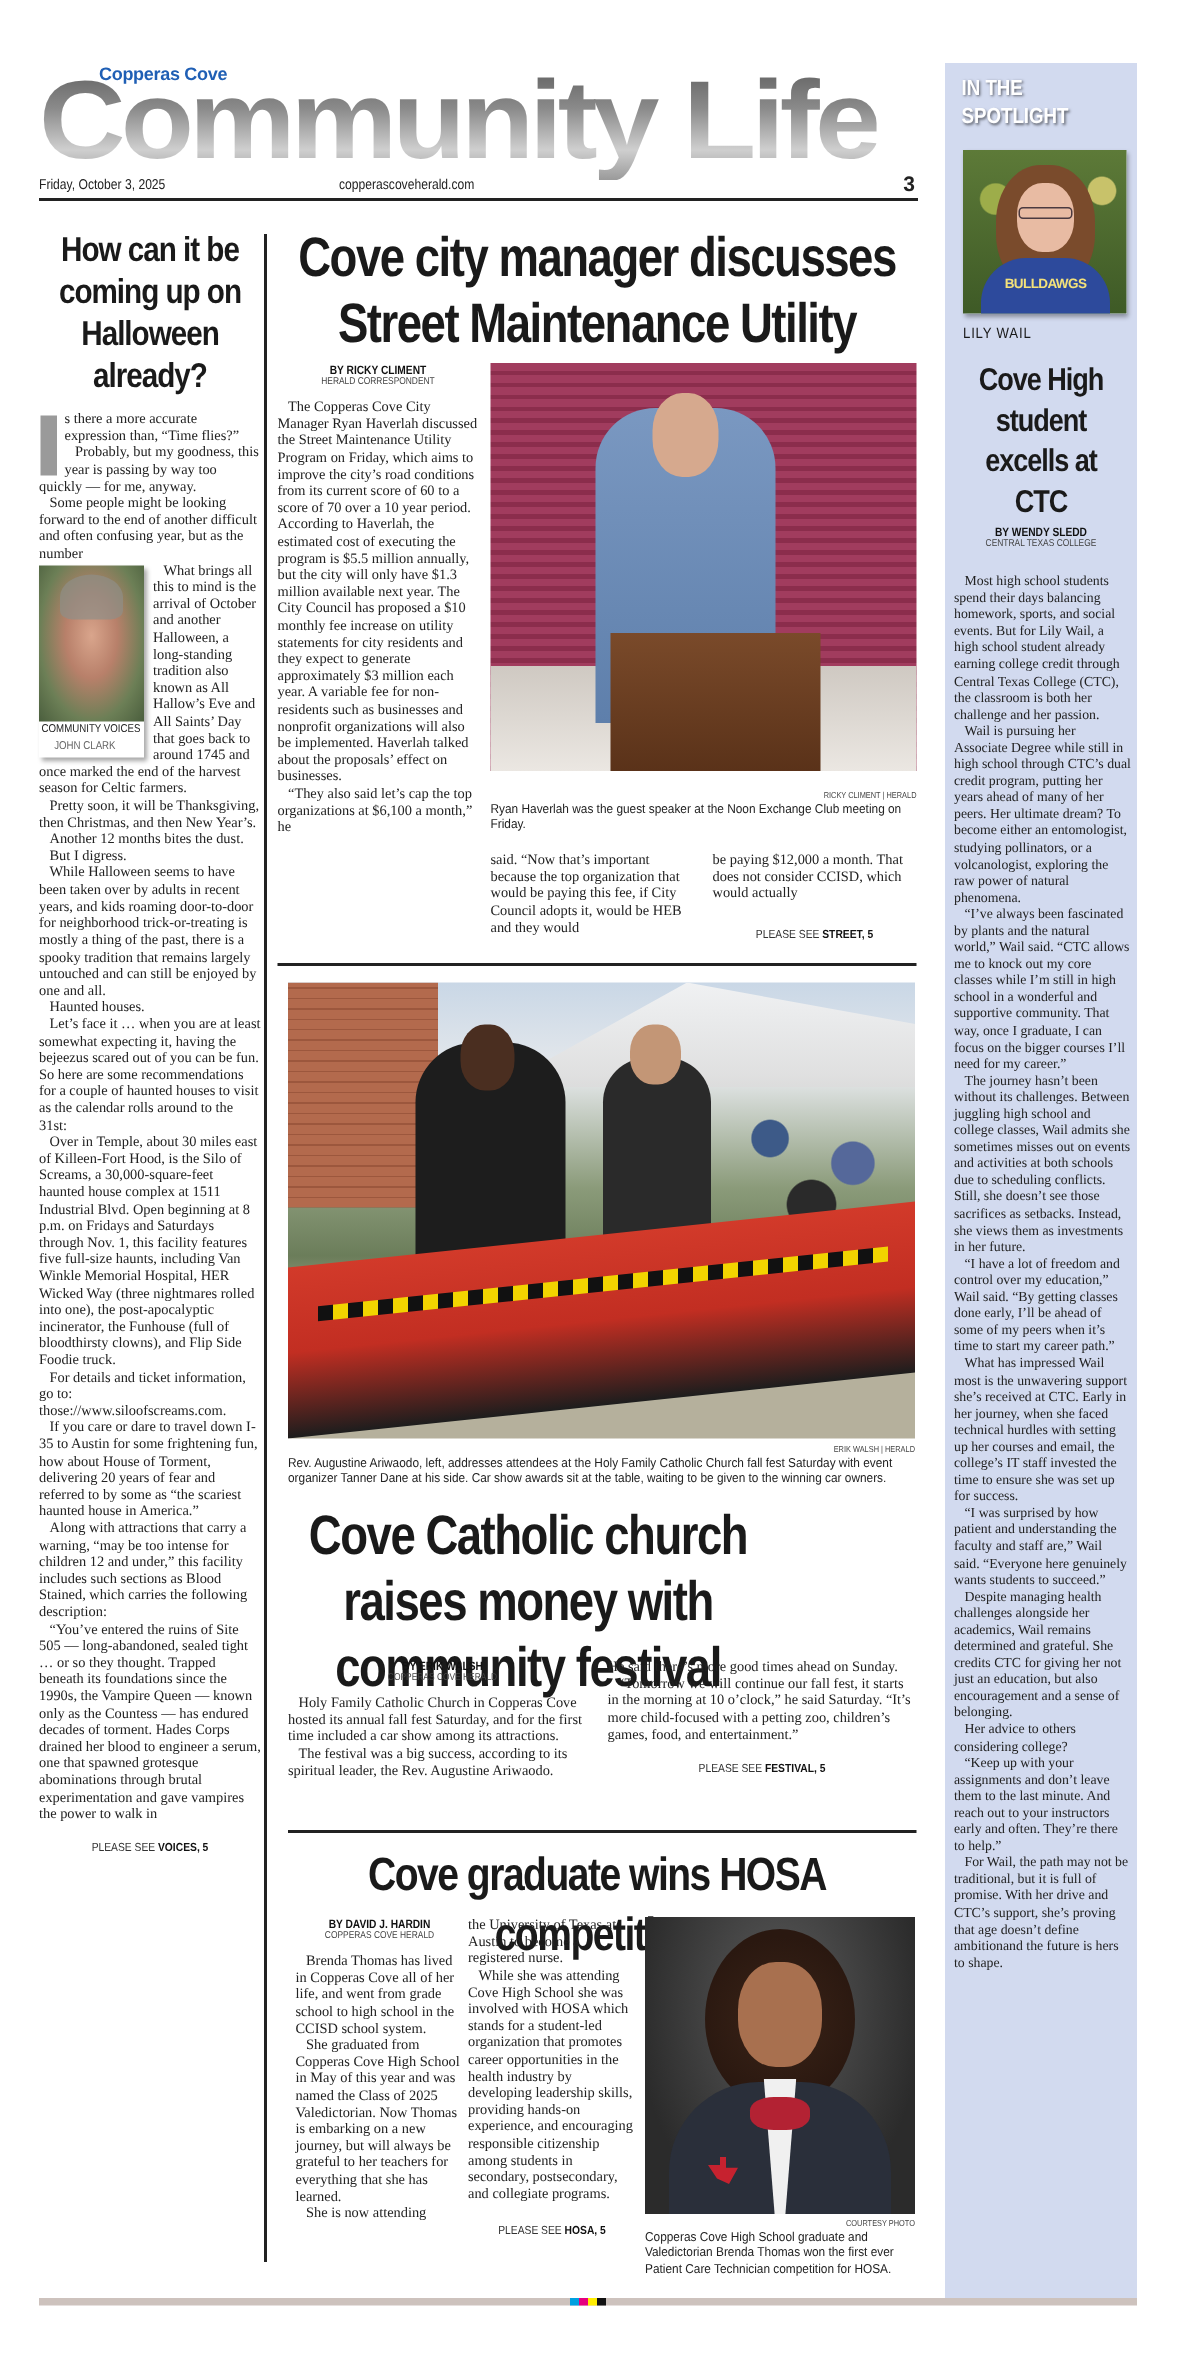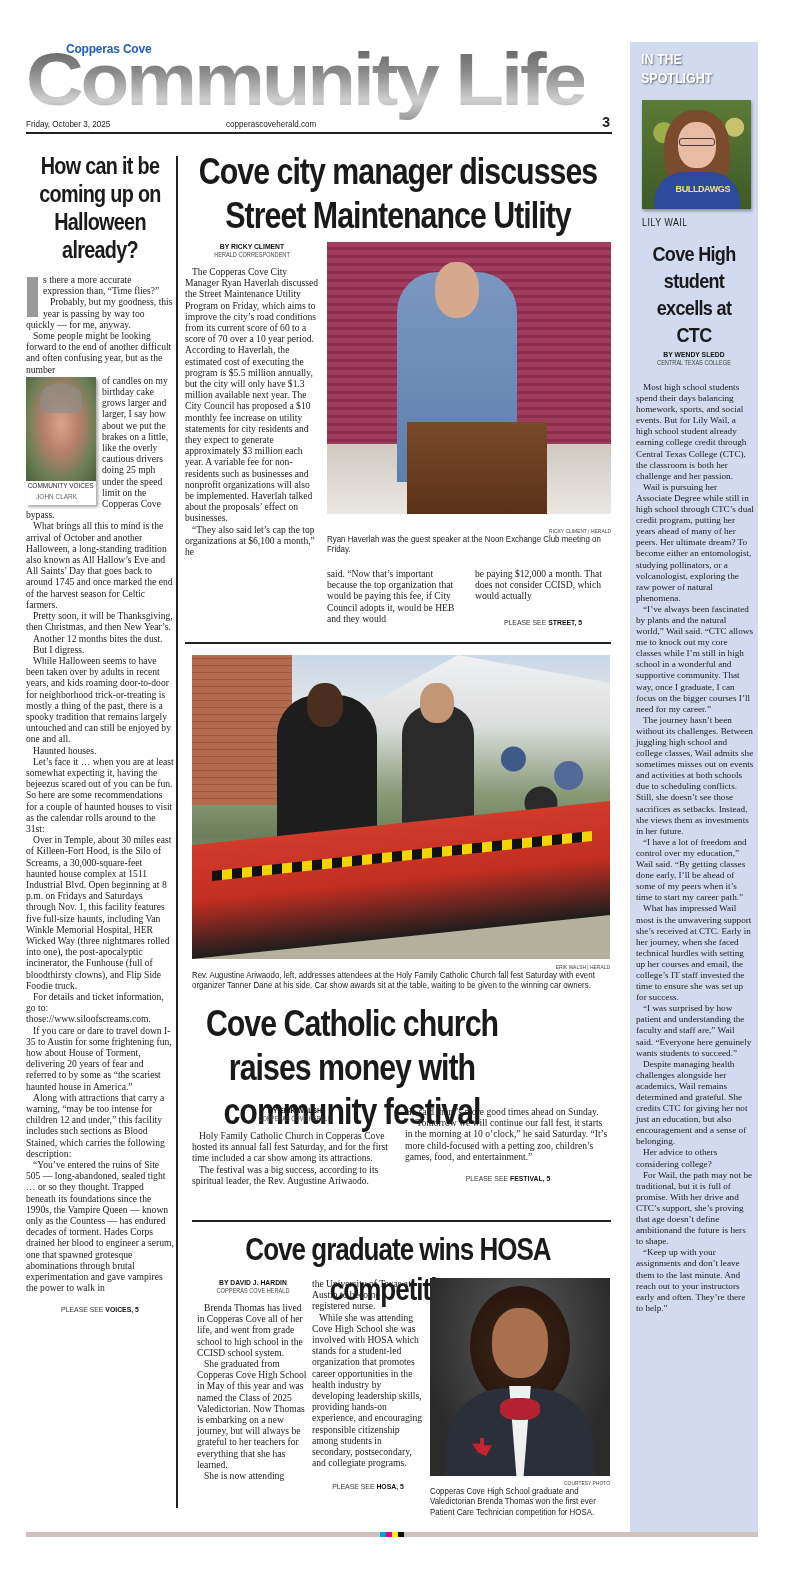--- a/index.html
+++ b/index.html
@@ -79,7 +79,7 @@
   .sp-face { position: absolute; left: 36px; top: 22px; width: 38px; height: 46px; border-radius: 45%; background: #e8bba3; }
   .sp-glasses { position: absolute; left: 37px; top: 38px; width: 36px; height: 8px; border: 1.5px solid #4b3a40; border-radius: 3px; }
   .sp-shirt { position: absolute; left: 12px; top: 72px; width: 86px; height: 44px; border-radius: 30px 30px 0 0; background: #2d4a9c; }
-  .sp-shirt-text { position: absolute; left: 22px; top: 84px; width: 66px; font-family: "Liberation Sans", sans-serif; font-weight: 900; font-size: 9px; color: #f4e27a; text-align: right; letter-spacing: -0.4px; }
+  .sp-shirt-text { position: absolute; left: 22px; top: 84px; width: 66px; font-family: "Liberation Sans", sans-serif; font-weight: 900; font-size: 9px; color: #f4e27a; text-align: center; letter-spacing: -0.4px; }
   .spot-name { position: absolute; left: 12px; top: 175px; font-family: "Liberation Sans", sans-serif; font-size: 10px; color: #1a1a1a; letter-spacing: 0.6px; transform: scaleX(0.88); transform-origin: left; }
   .spot-title { position: absolute; left: 0; top: 198px; width: 128px; font-family: "Liberation Sans", sans-serif; font-size: 21px; line-height: 27px; text-align: center; color: #1a1a1a; letter-spacing: -0.8px; transform: scaleX(0.86); }
   .spot-byline { position: absolute; left: 0; top: 308px; width: 128px; }

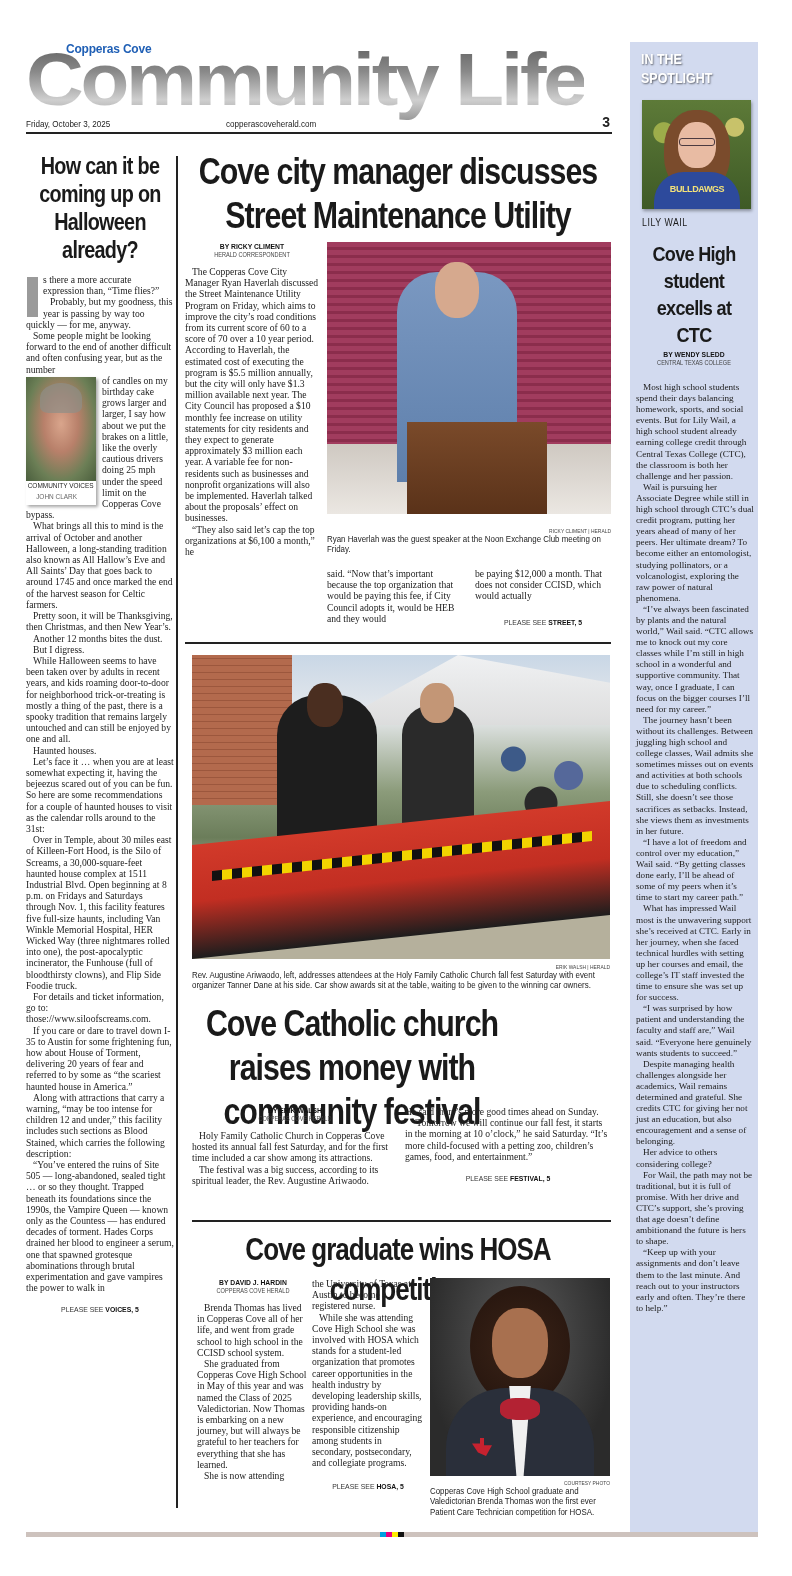--- a/index.html
+++ b/index.html
@@ -113,7 +113,6 @@
       <div class="mug-label">COMMUNITY VOICES</div>
       <div class="mug-name">JOHN CLARK</div>
     </div>
-    <p style="text-indent:0;text-align:left">of candles on my birthday cake grows larger and larger, I say how about we put the brakes on a little, like the overly cautious drivers doing 25 mph under the speed limit on the Copperas Cove bypass.</p>
     <p>What brings all this to mind is the arrival of October and another Halloween, a long-standing tradition also known as All Hallow’s Eve and All Saints’ Day that goes back to around 1745 and once marked the end of the harvest season for Celtic farmers.</p>
     <p>Pretty soon, it will be Thanksgiving, then Christmas, and then New Year’s.</p>
     <p>Another 12 months bites the dust.</p>

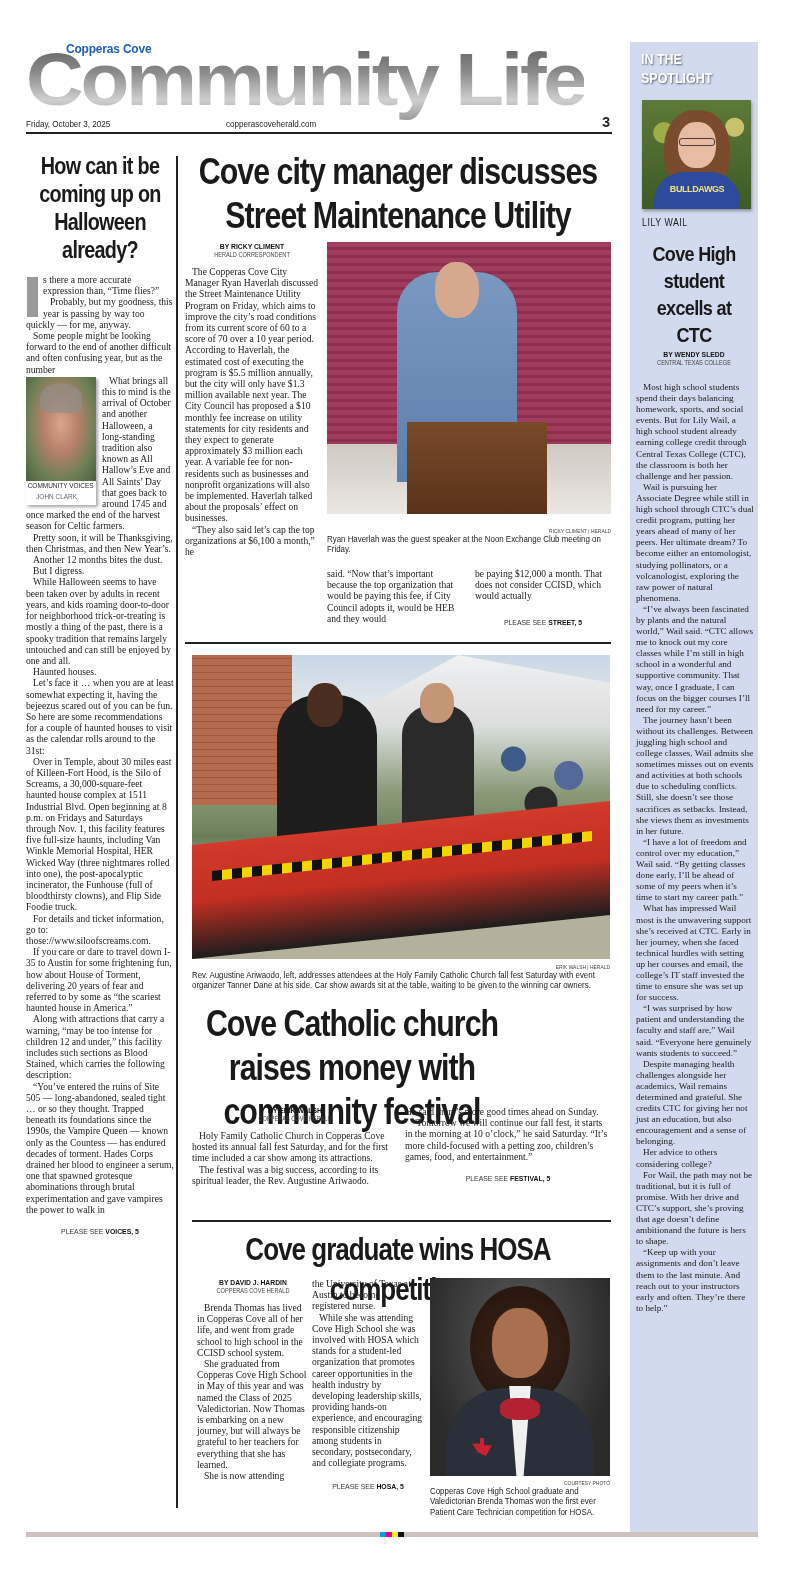--- a/index.html
+++ b/index.html
@@ -249,8 +249,8 @@
     <p>“I was surprised by how patient and understanding the faculty and staff are,” Wail said. “Everyone here genuinely wants students to succeed.”</p>
     <p>Despite managing health challenges alongside her academics, Wail remains determined and grateful. She credits CTC for giving her not just an education, but also encouragement and a sense of belonging.</p>
     <p>Her advice to others considering college?</p>
+    <p>“Keep up with your assignments and don’t leave them to the last minute. And reach out to your instructors early and often. They’re there to help.”</p>
     <p>For Wail, the path may not be traditional, but it is full of promise. With her drive and CTC’s support, she’s proving that age doesn’t define ambitionand the future is hers to shape.</p>
-    <p>“Keep up with your assignments and don’t leave them to the last minute. And reach out to your instructors early and often. They’re there to help.”</p>
   </div>
 </aside>
 

